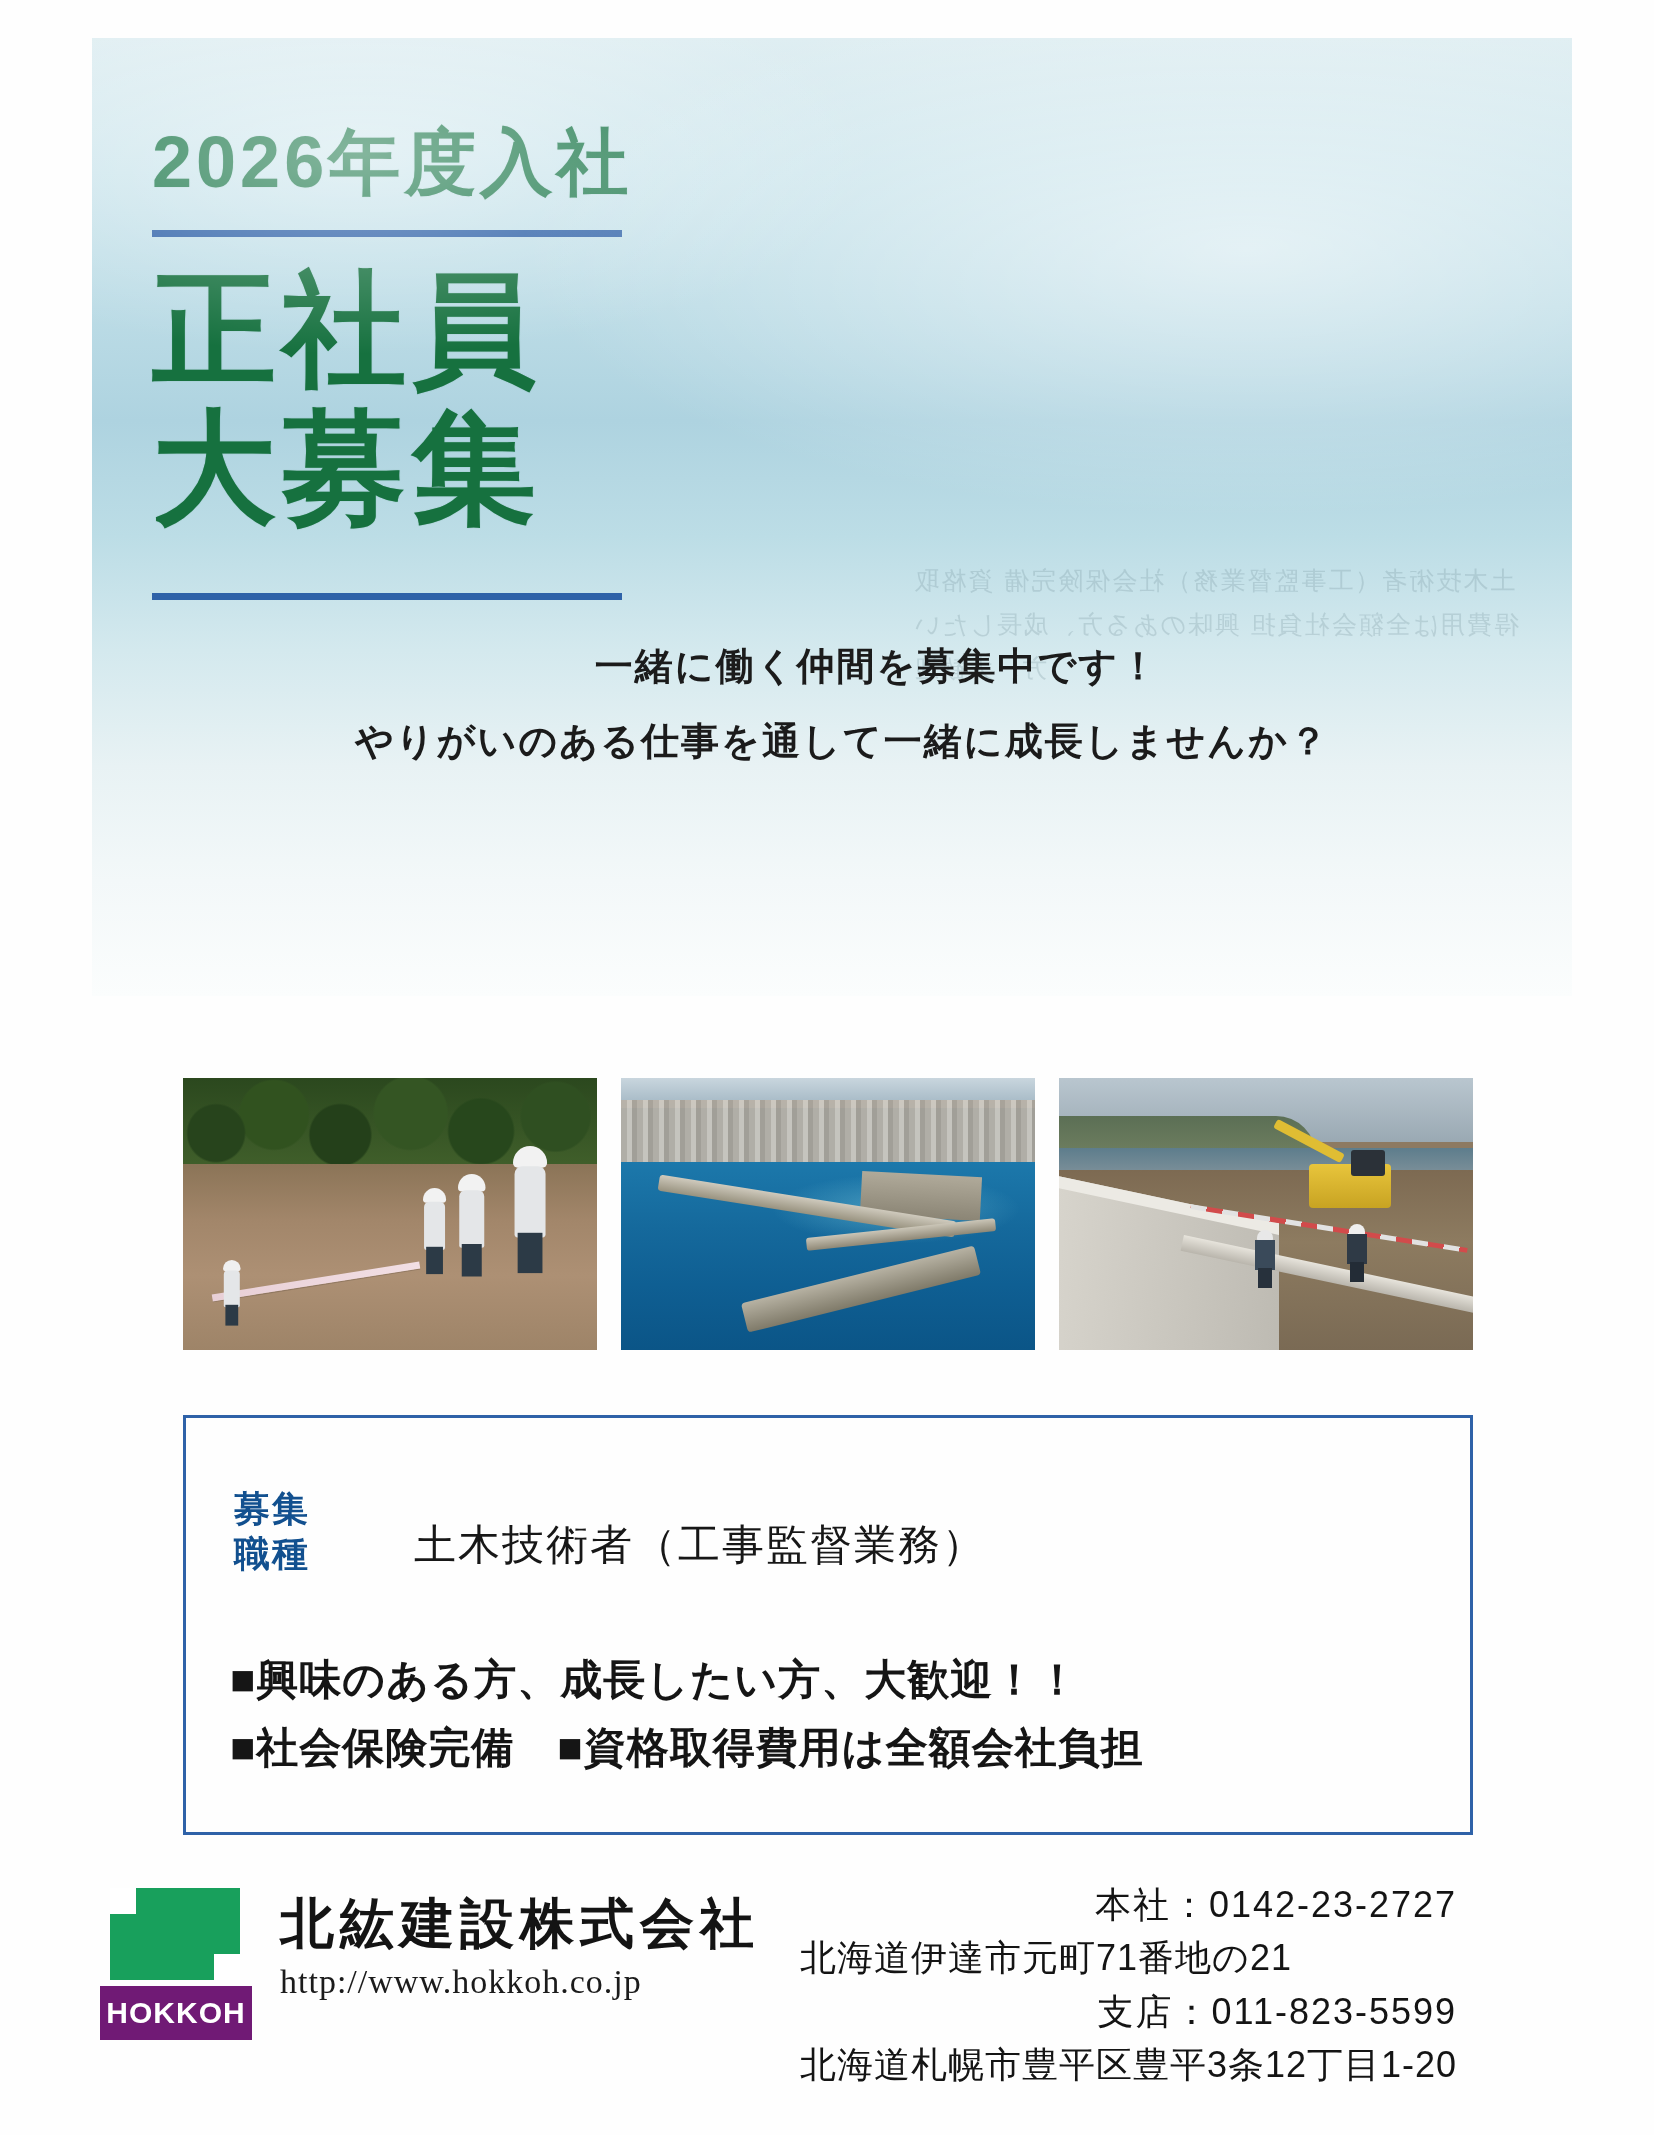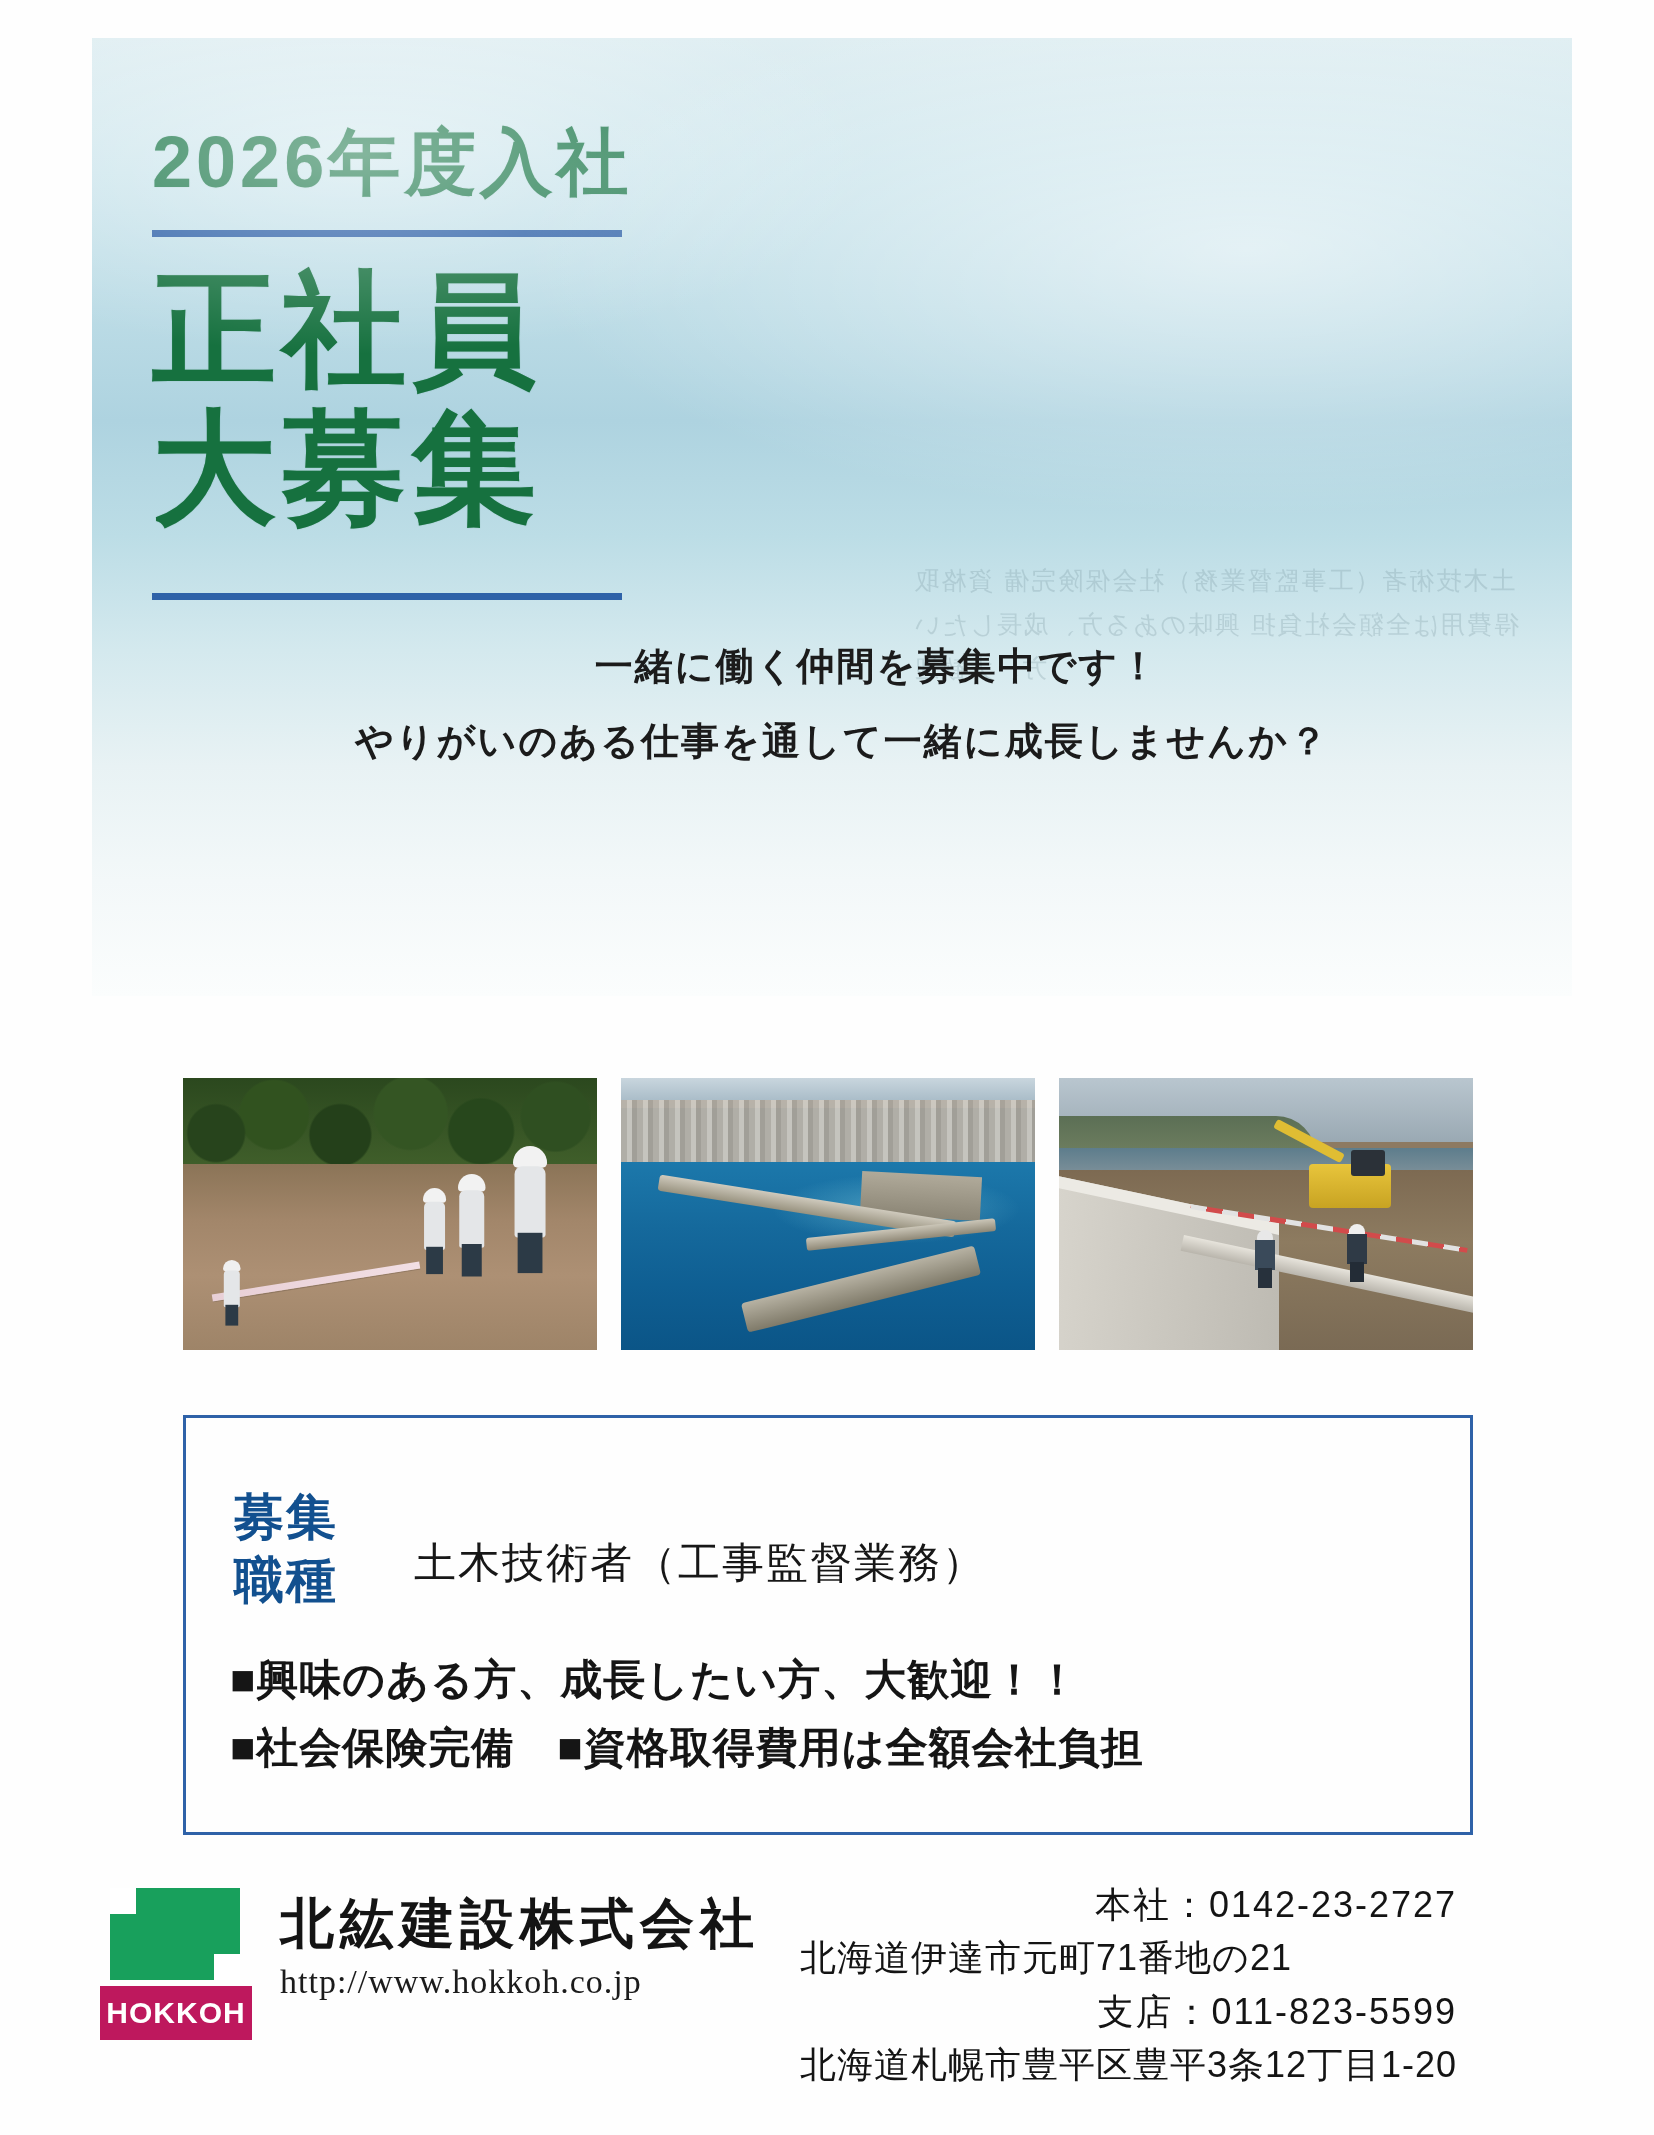--- a/index.html
+++ b/index.html
@@ -323,7 +323,7 @@
     align-items: center;
   }
   .job-label {
-    font-size: 50px;
+    font-size: 36px;
     font-weight: 700;
     color: #12508f;
     line-height: 1.25;

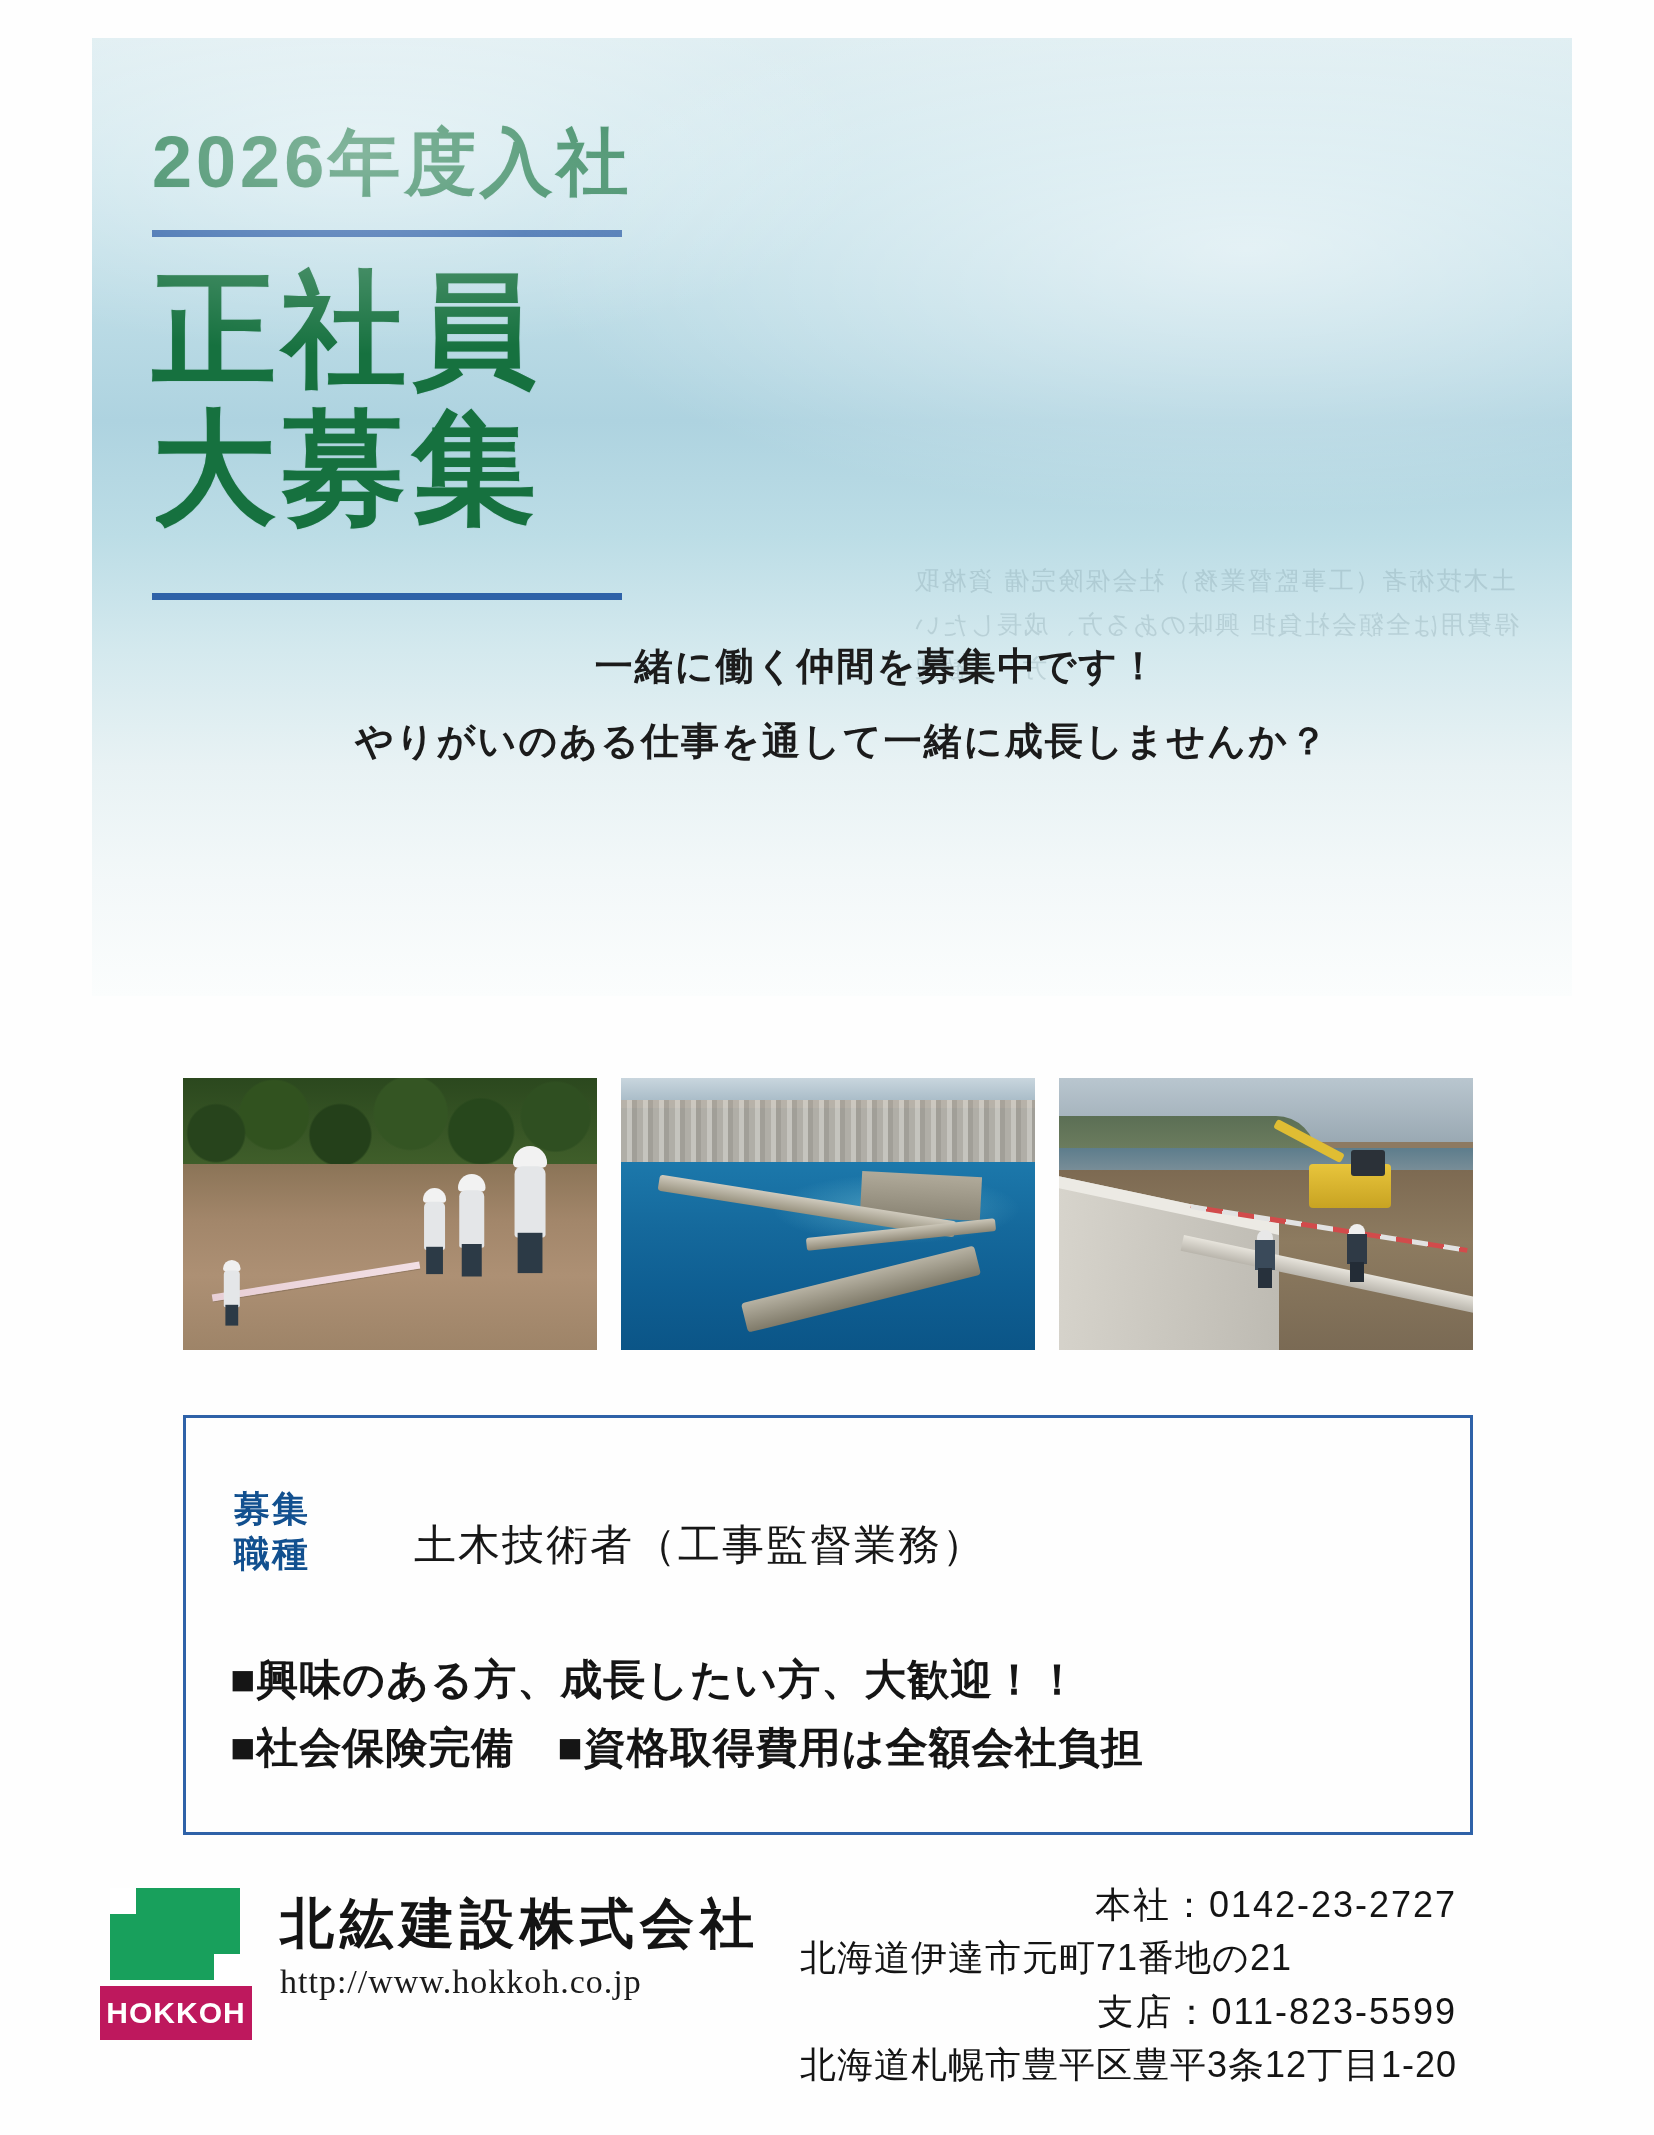--- a/index.html
+++ b/index.html
@@ -385,7 +385,7 @@
     position: absolute;
     left: 0; top: 98px;
     width: 152px; height: 54px;
-    background: #be185d;
+    background: #701a75;
     display: flex;
     align-items: center;
     justify-content: center;

